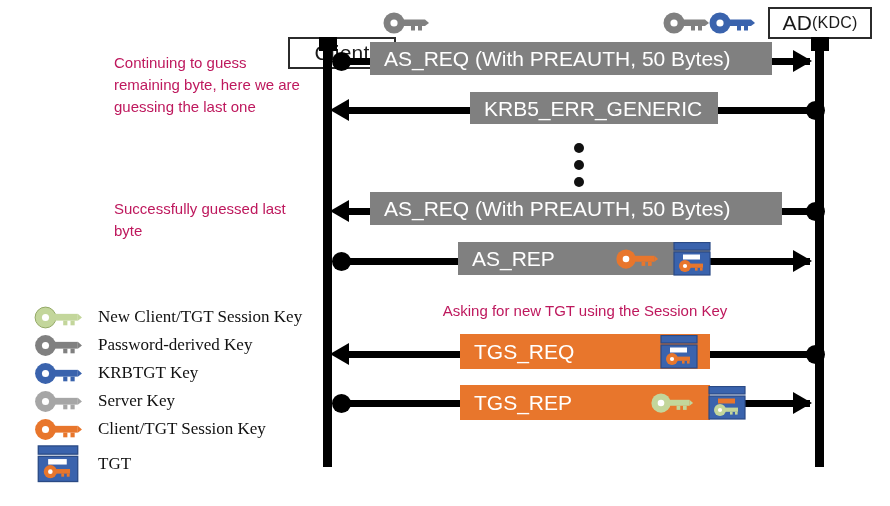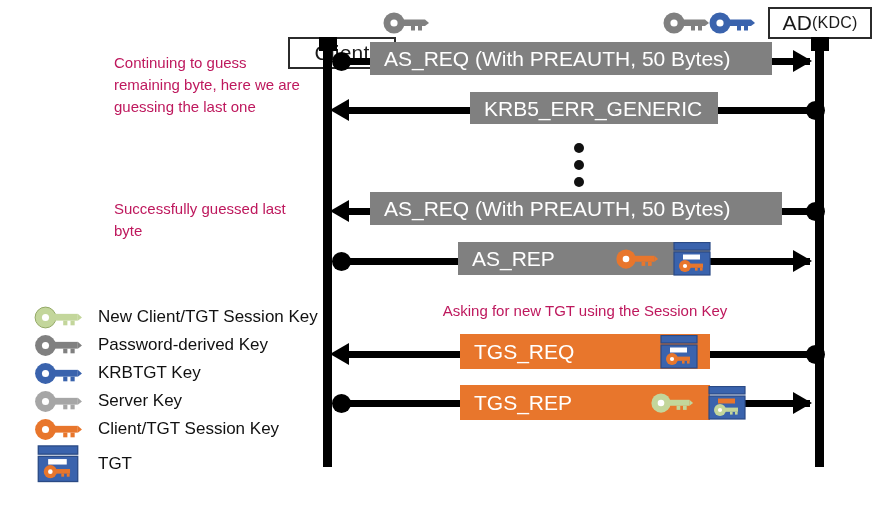--- a/index.html
+++ b/index.html
@@ -121,7 +121,7 @@
   .note.center { text-align: center; }
 
   
-  .legend { position: absolute; }
+  .legend { position: absolute; font-family: Liberation Serif, serif; }
   .legend-row {
     display: flex;
     align-items: center;

